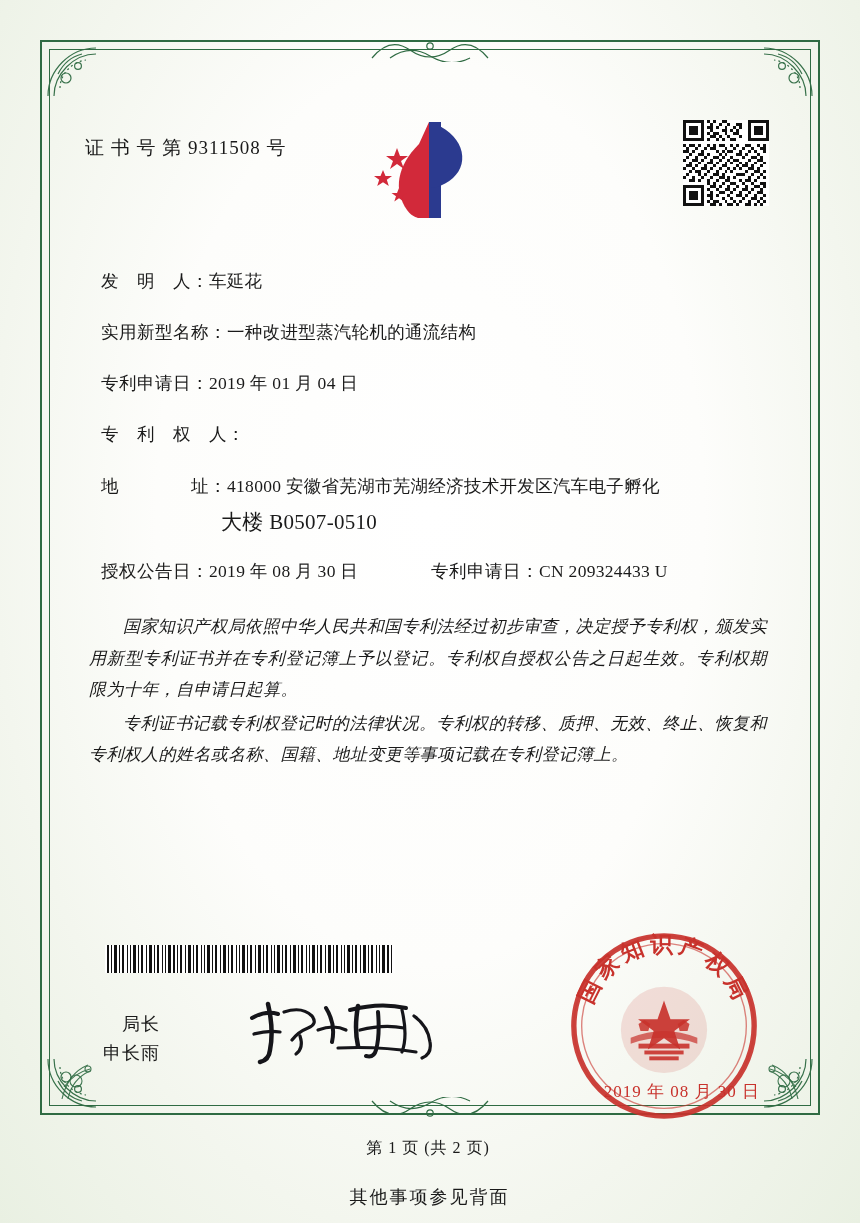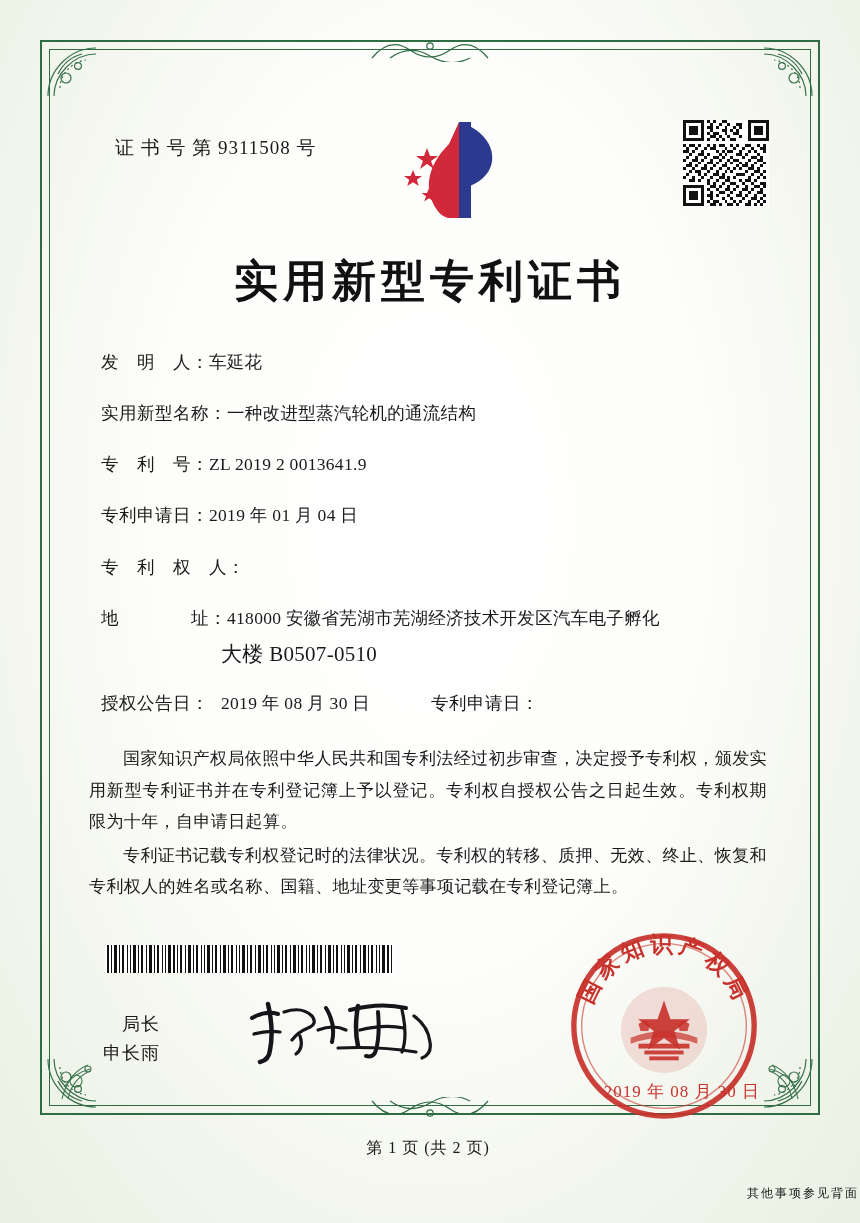--- a/index.html
+++ b/index.html
@@ -103,7 +103,6 @@
   .head-row {
     position: relative;
     height: 130px;
-    margin-left: 30px;
   }
   .cert-no {
     position: absolute;

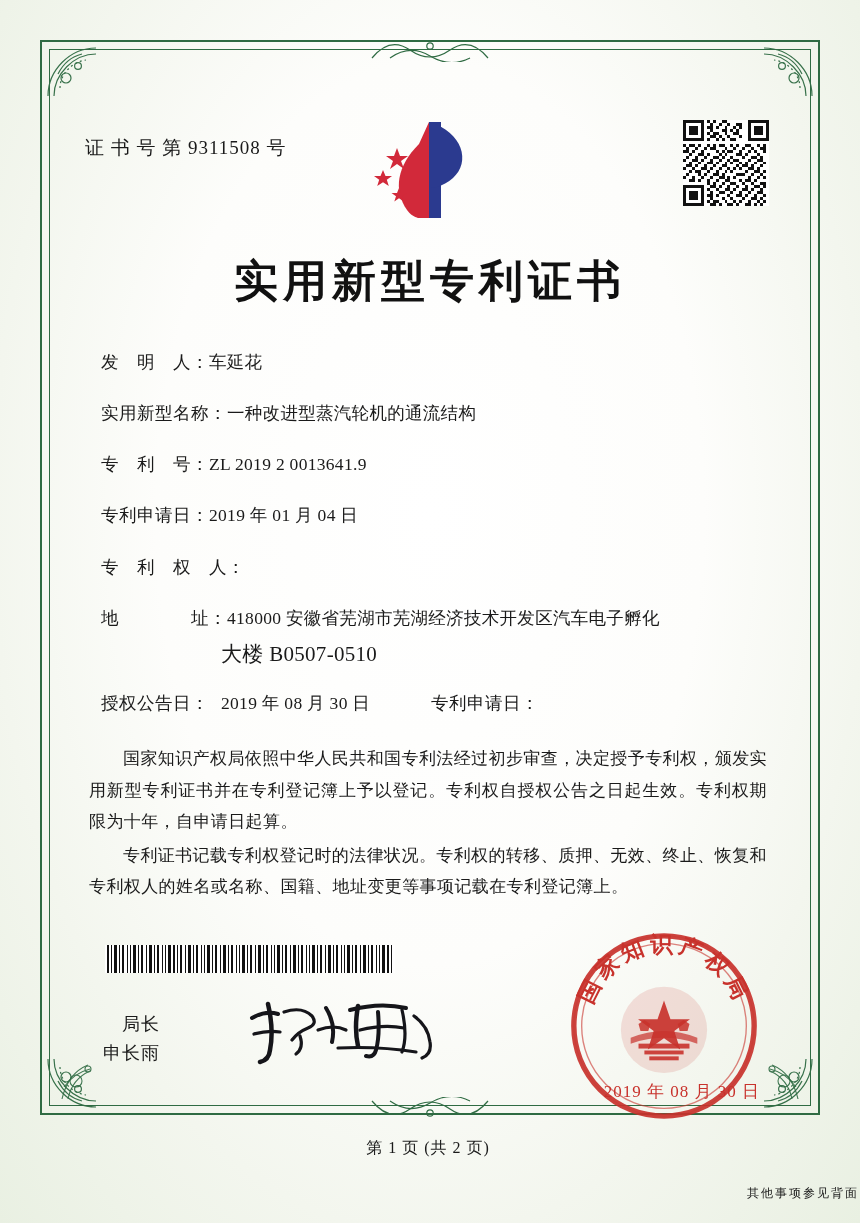--- a/index.html
+++ b/index.html
@@ -584,7 +584,6 @@
       </div>
     </div>
 
-    <div class="title">实用新型专利证书</div>
 
     <div class="fields">
 

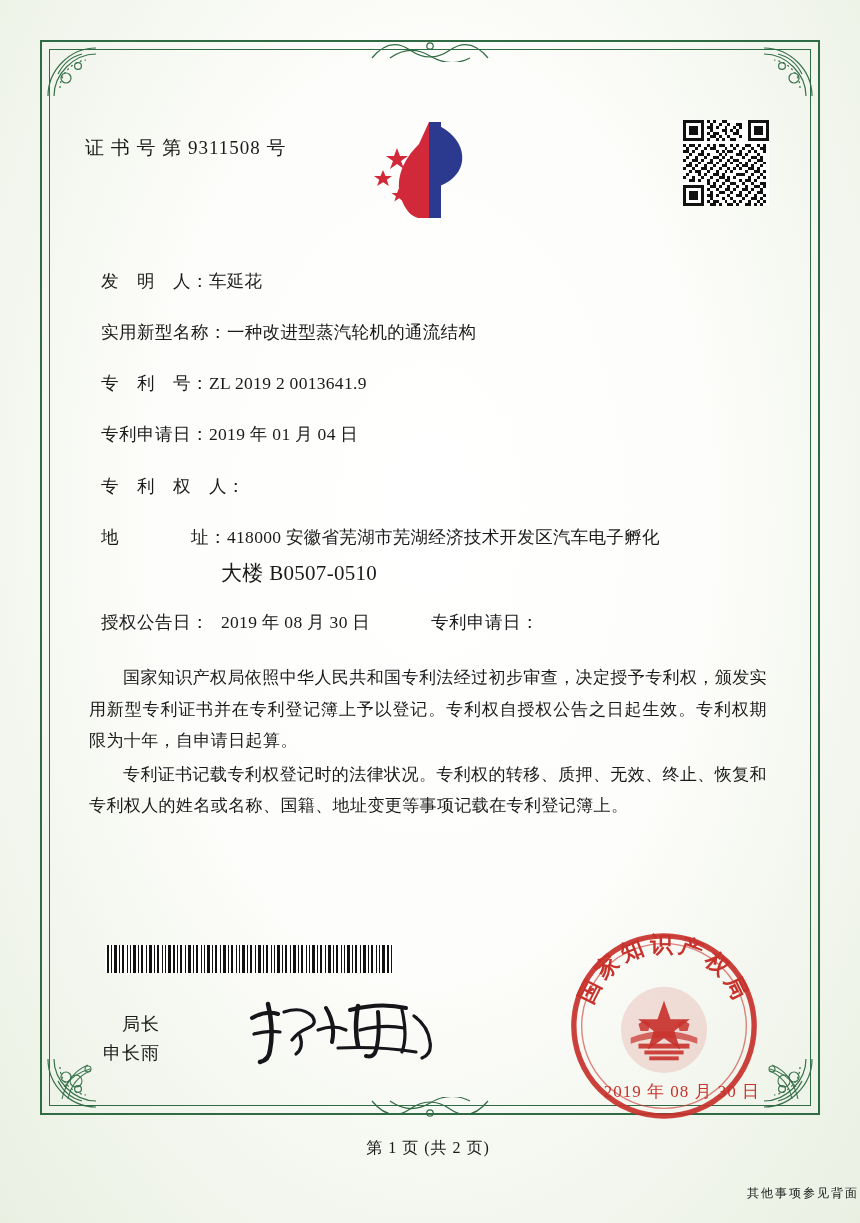--- a/index.html
+++ b/index.html
@@ -597,10 +597,6 @@
         <div class="fvalue">一种改进型蒸汽轮机的通流结构</div>
       </div>
 
-      <div class="field">
-        <div class="flabel">专　利　号：</div>
-        <div class="fvalue">ZL 2019 2 0013641.9</div>
-      </div>
 
       <div class="field">
         <div class="flabel">专利申请日：</div>

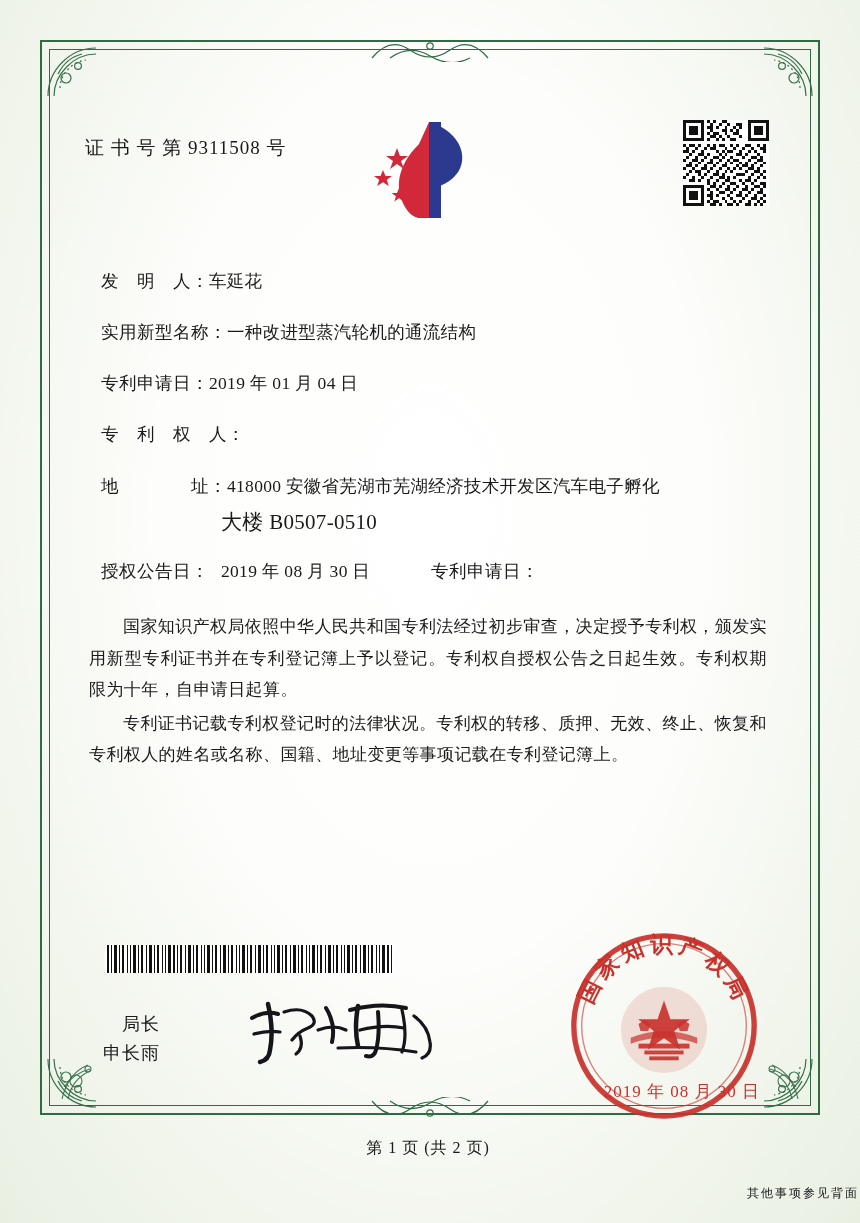--- a/index.html
+++ b/index.html
@@ -172,7 +172,7 @@
     display: flex;
     margin-bottom: 10px;
   }
-  .two-col .left { flex: 0 0 330px; display: flex; gap: 12px; }
+  .two-col .left { flex: 0 0 330px; display: flex; }
   .two-col .right { flex: 1 1 auto; display: flex; }
 
   .body-text {

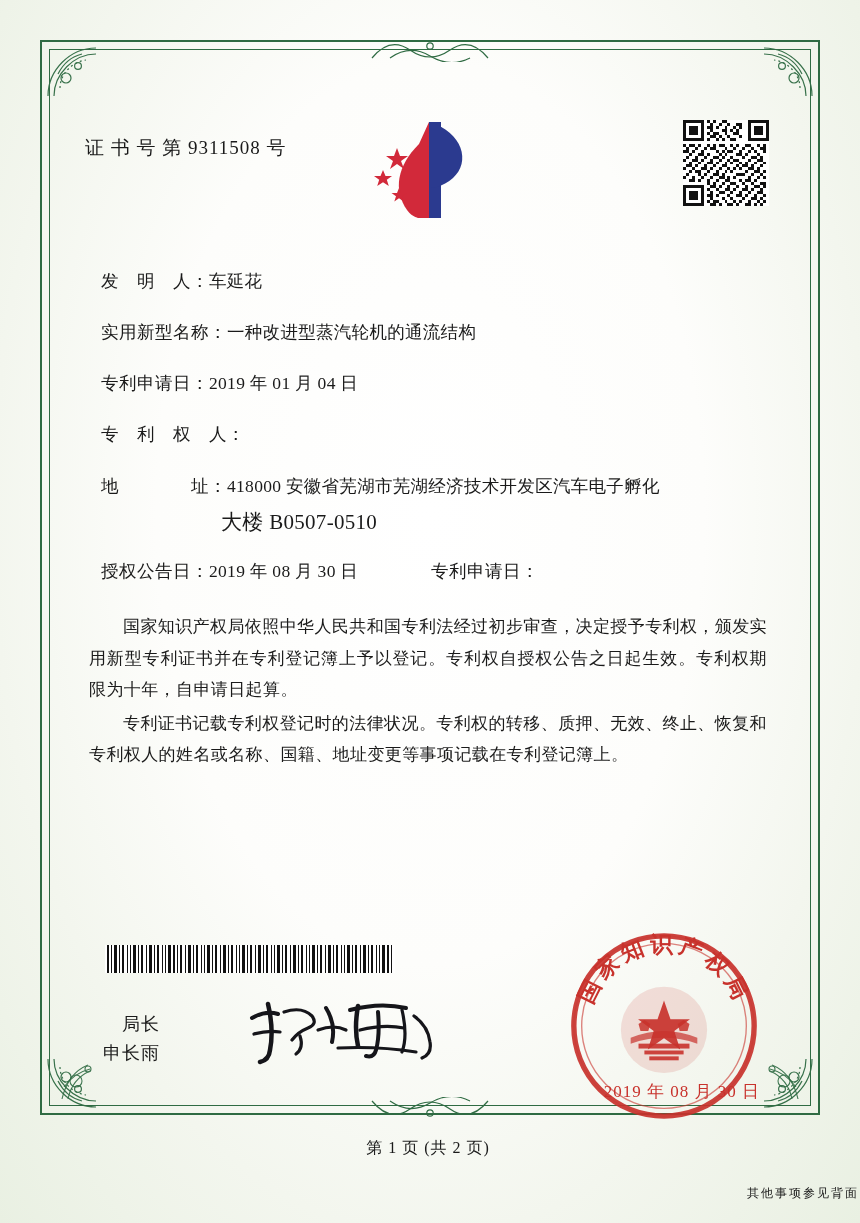--- a/index.html
+++ b/index.html
@@ -620,6 +620,7 @@
         </div>
         <div class="right">
           <div class="flabel">专利申请日：</div>
+          <div class="fvalue">CN 209324433 U</div>
         </div>
       </div>
     </div>

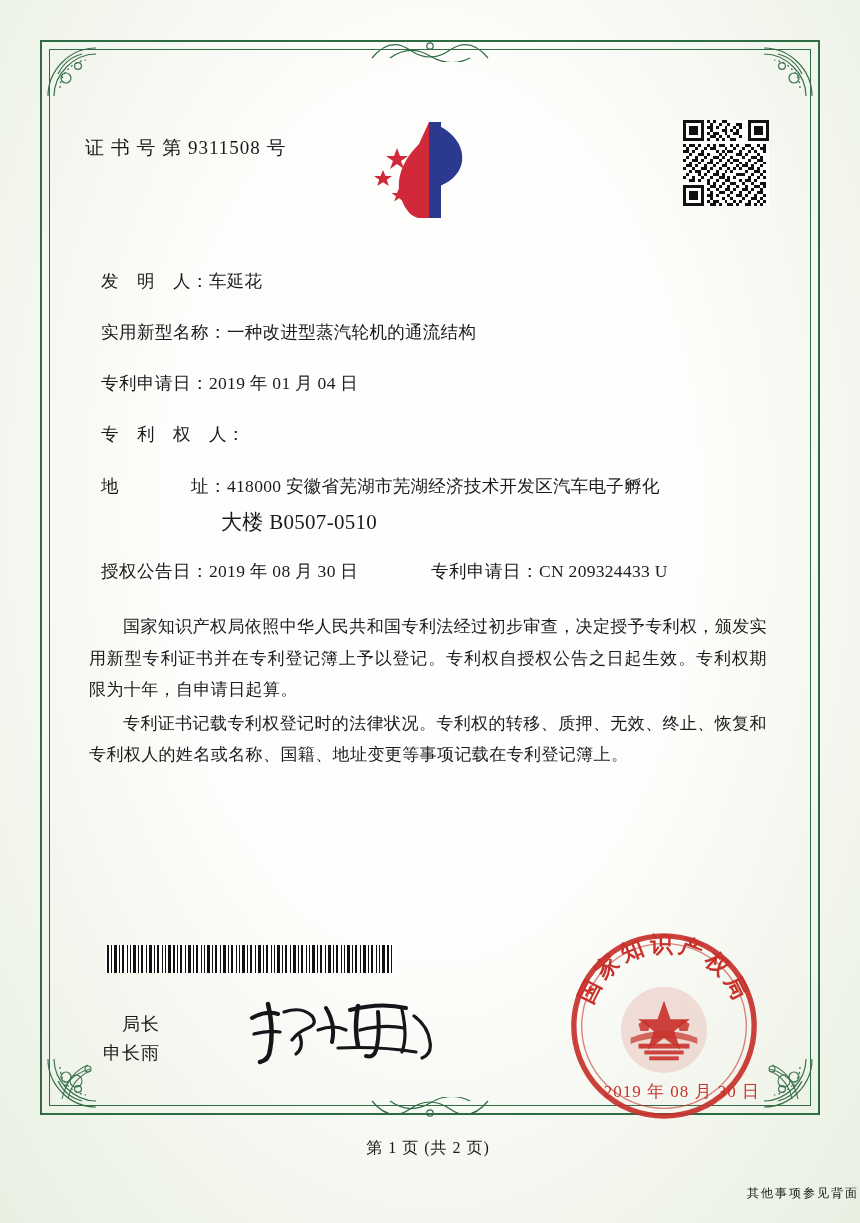--- a/index.html
+++ b/index.html
@@ -184,7 +184,7 @@
     padding-left: 4px;
     padding-right: 4px;
   }
-  .body-text p { margin: 0 4px 2px 0; text-indent: 2em; }
+  .body-text p { margin: 0 4px 2px 0; text-indent: 2em; font-style: italic; }
 
   
   .barcode {

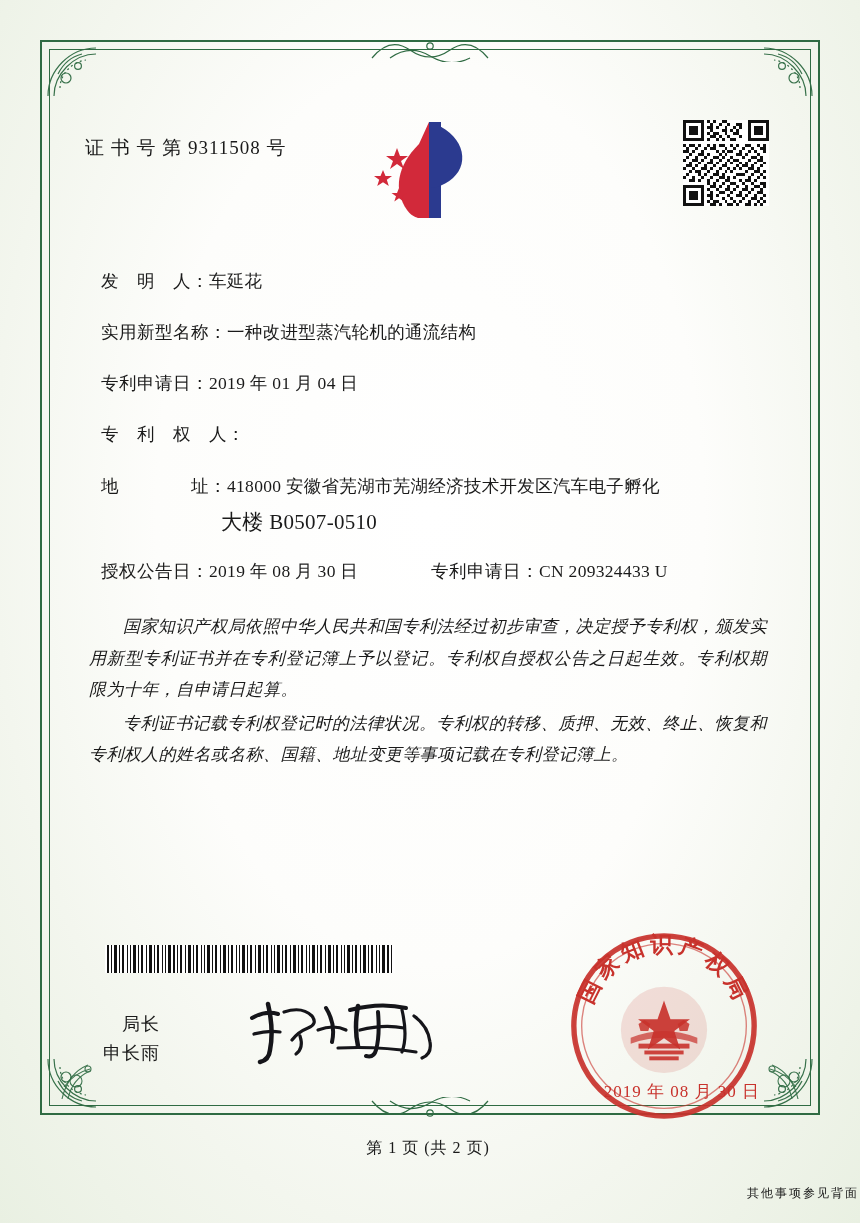--- a/index.html
+++ b/index.html
@@ -249,8 +249,8 @@
     left: 0;
     right: 1px;
     top: 1185px;
-    text-align: right;
-    font-size: 12px;
+    text-align: center;
+    font-size: 18px;
     letter-spacing: 2px;
   }
 </style>

